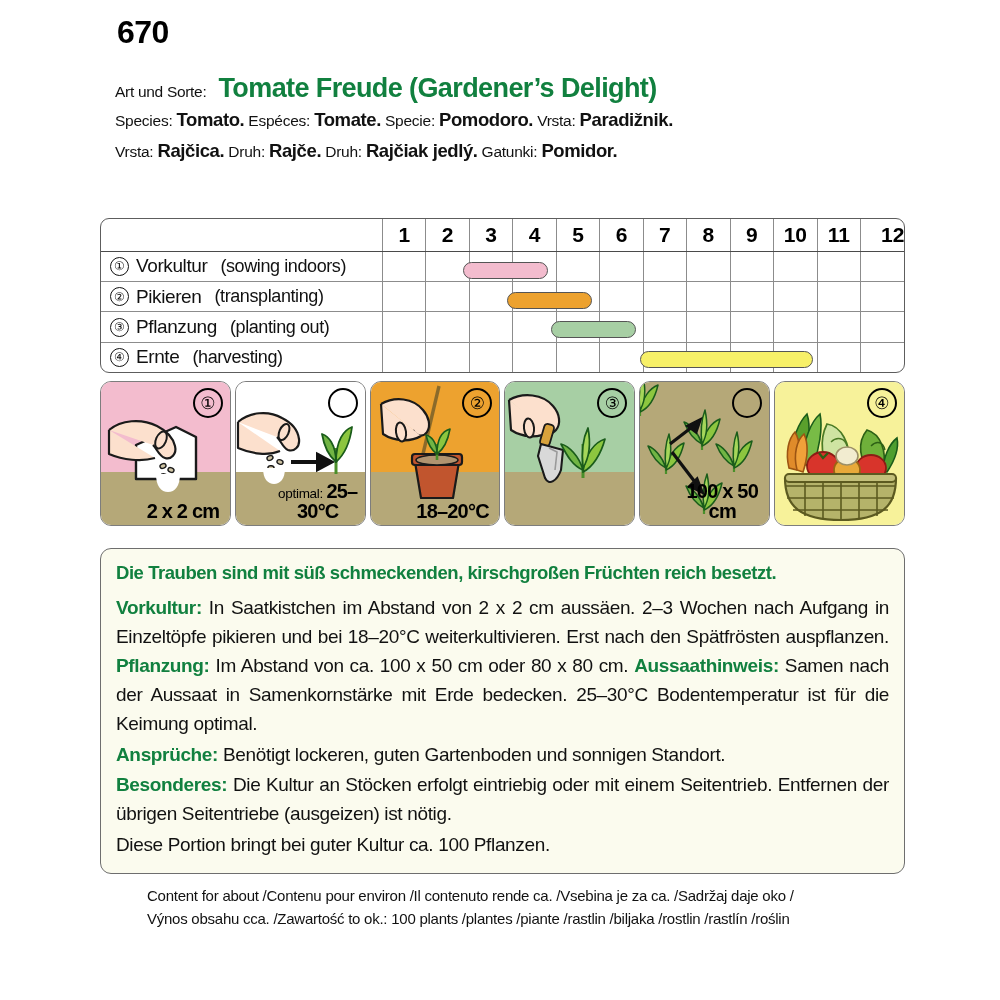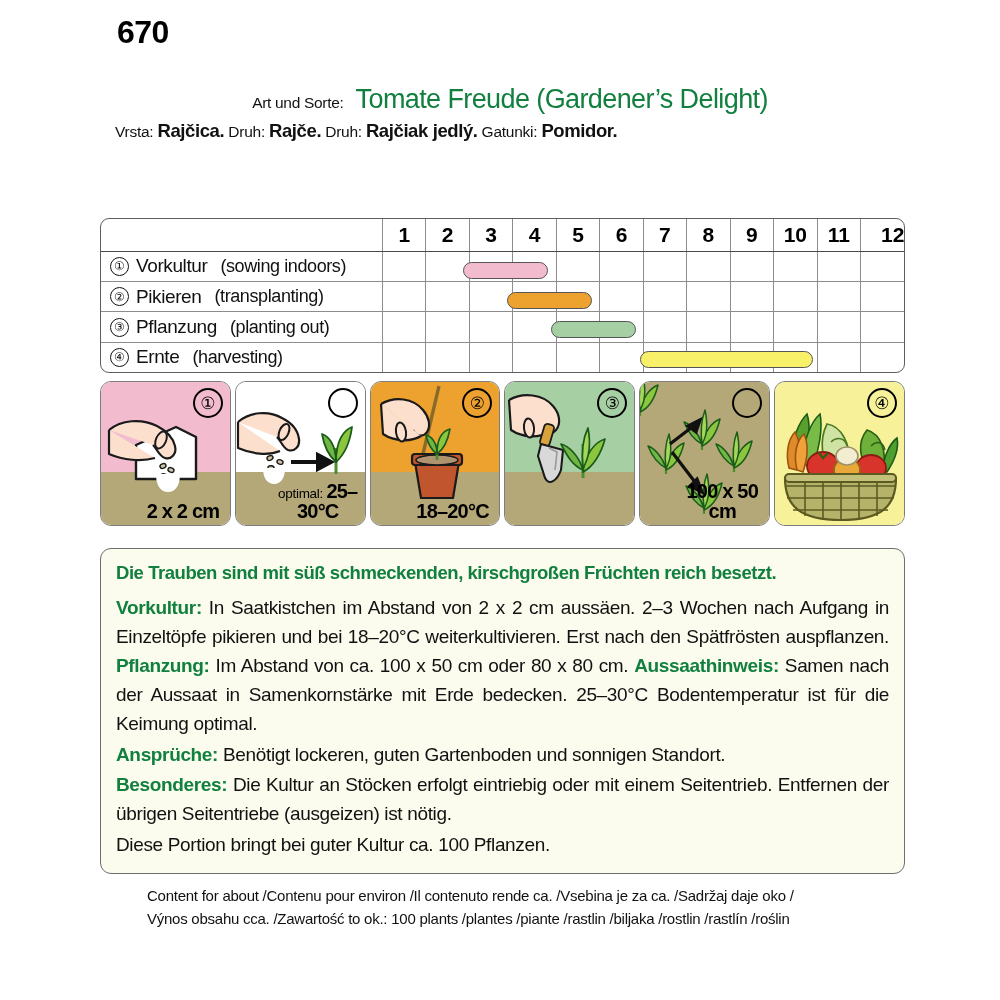--- a/index.html
+++ b/index.html
@@ -22,7 +22,7 @@
     font-size:15.5px;color:#111;letter-spacing:-0.2px;line-height:1.25;
   }
   .hdr .nameline{
-    margin-top:16px;display:flex;align-items:baseline;gap:12px;white-space:nowrap;justify-content:center;
+    margin-top:5px;display:flex;align-items:baseline;gap:12px;white-space:nowrap;
   }
   .hdr .lbl{font-size:15.5px;color:#111;letter-spacing:-0.3px;}
   .hdr .vname{

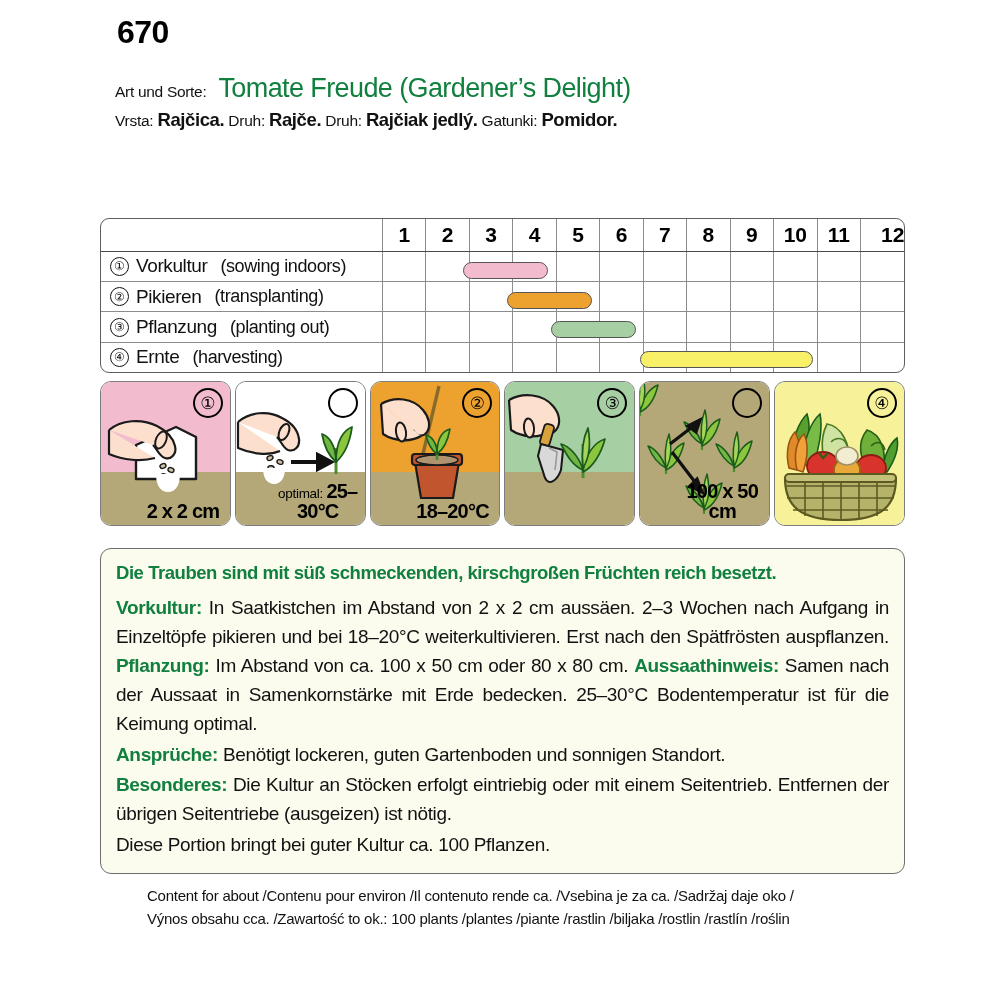--- a/index.html
+++ b/index.html
@@ -26,7 +26,7 @@
   }
   .hdr .lbl{font-size:15.5px;color:#111;letter-spacing:-0.3px;}
   .hdr .vname{
-    font-size:27px;font-weight:normal;color:#11803f;letter-spacing:-0.6px;line-height:1;
+    font-size:27px;font-weight:bold;color:#11803f;letter-spacing:-0.6px;line-height:1;
   }
   .hdr .spec{
     margin-top:5px;font-size:15.5px;line-height:1.42;letter-spacing:-0.25px;color:#111;

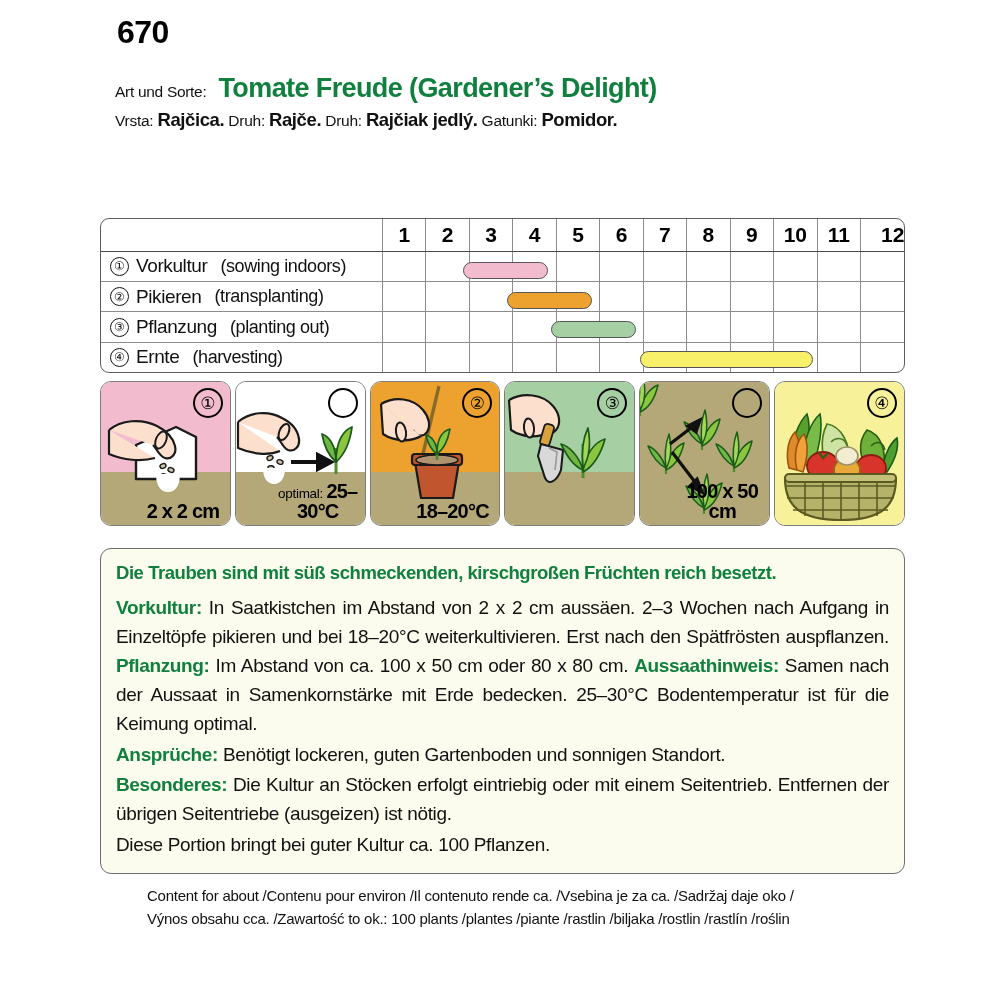--- a/index.html
+++ b/index.html
@@ -133,6 +133,16 @@
       <span class="vname">Tomate Freude (Gardener’s Delight)</span>
     </div>
 
+    <div class="spec">
+      <span>Species:</span>
+      <b>Tomato.</b>
+      <span>Espéces:</span>
+      <b>Tomate.</b>
+      <span>Specie:</span>
+      <b>Pomodoro.</b>
+      <span>Vrsta:</span>
+      <b>Paradižnik.</b>
+    </div>
 
     <div class="spec">
       <span>Vrsta:</span>

